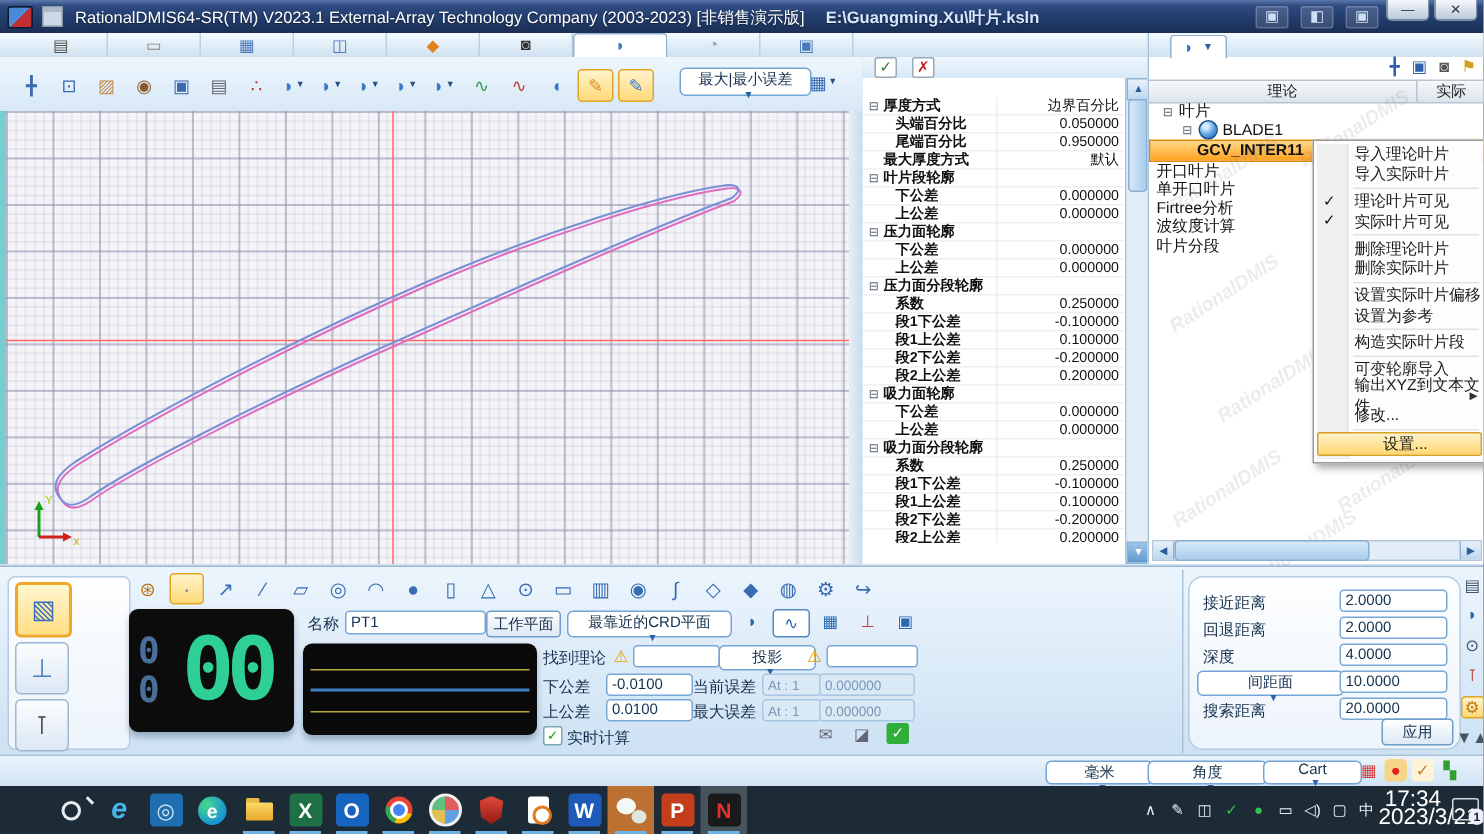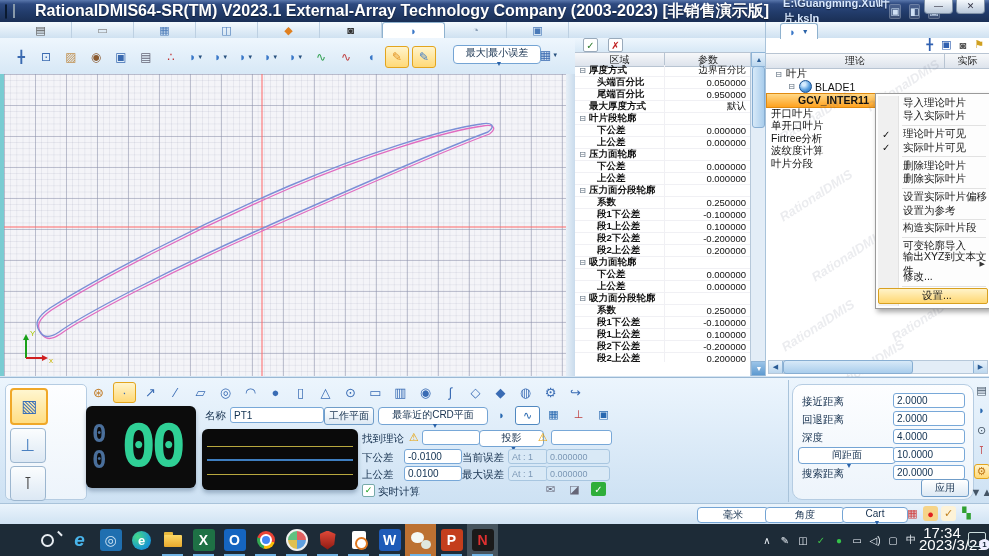--- a/index.html
+++ b/index.html
@@ -16,7 +16,7 @@
     background:linear-gradient(135deg,#4a8ad8 50%,#c03030 50%);border:1px solid #0a1a30;}
   .tb-listico{width:12px;height:12px;margin-left:6px;background:#cdd7e6;border:1px solid #8899aa;
     box-shadow:inset 0 3px 0 #aab8cc;}
-  #title-text{margin-left:20px;font-weight:bold;font-size:16px;text-shadow:0 1px 1px #0008;white-space:nowrap;}
+  #title-text{margin-left:8px;font-weight:normal;font-size:11px;text-shadow:0 1px 1px #0008;white-space:nowrap;}
   #file-path{margin-left:14px;font-weight:bold;font-size:11px;color:#d8e8ff;text-shadow:0 1px 1px #0008;}
   .tb-tool{width:20px;height:13px;margin-left:8px;border-radius:2px;color:#cfe0f4;font-size:10px;
     display:flex;align-items:center;justify-content:center;background:#ffffff22;border:1px solid #ffffff33;}

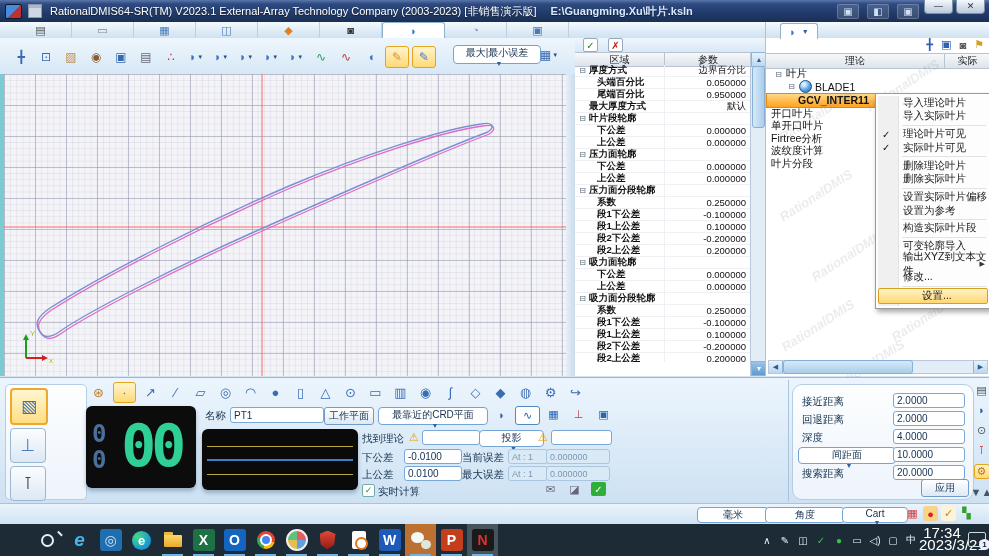--- a/index.html
+++ b/index.html
@@ -370,10 +370,6 @@
       <span class="pt-ico" style="color:#2a7a2a">✓</span>
       <span class="pt-ico" style="color:#c02020">✗</span>
     </div>
-    <div id="param-head">
-      <div class="ph-cell" style="width:89px;border-right:1px solid #b8c4d2">区域</div>
-      <div class="ph-cell" style="flex:1">参数</div>
-    </div>
     <div id="param-rows">
         <div class="prow">
           <div class="plab">

